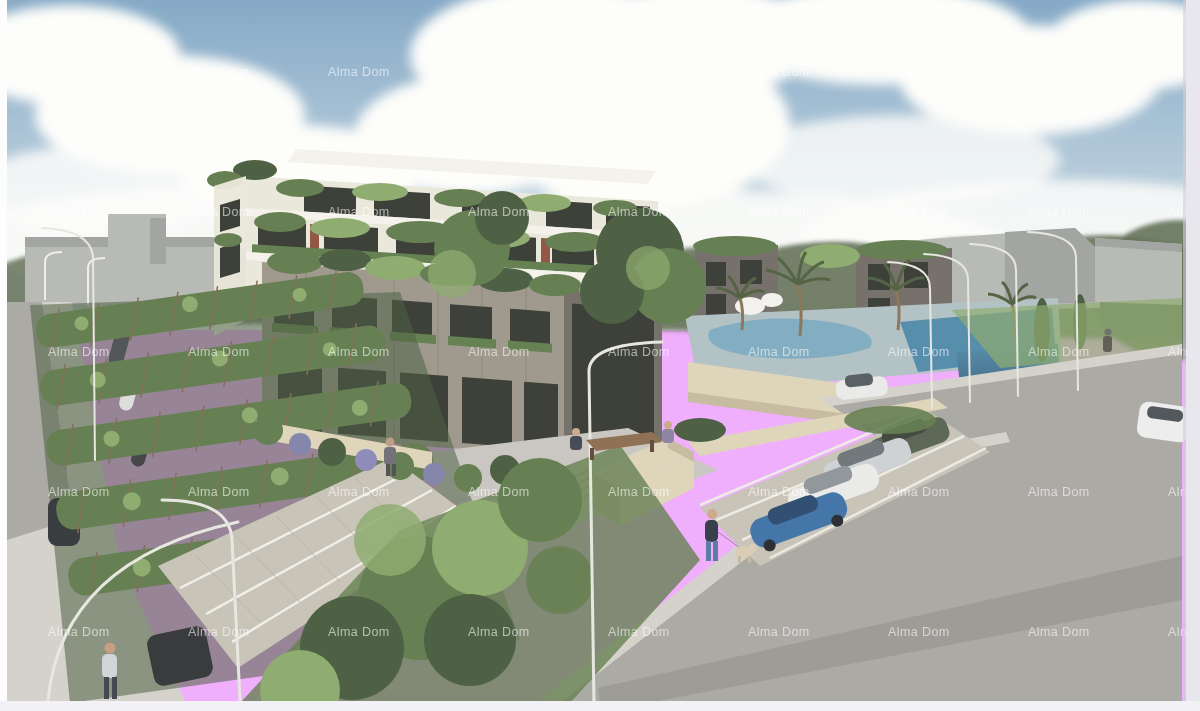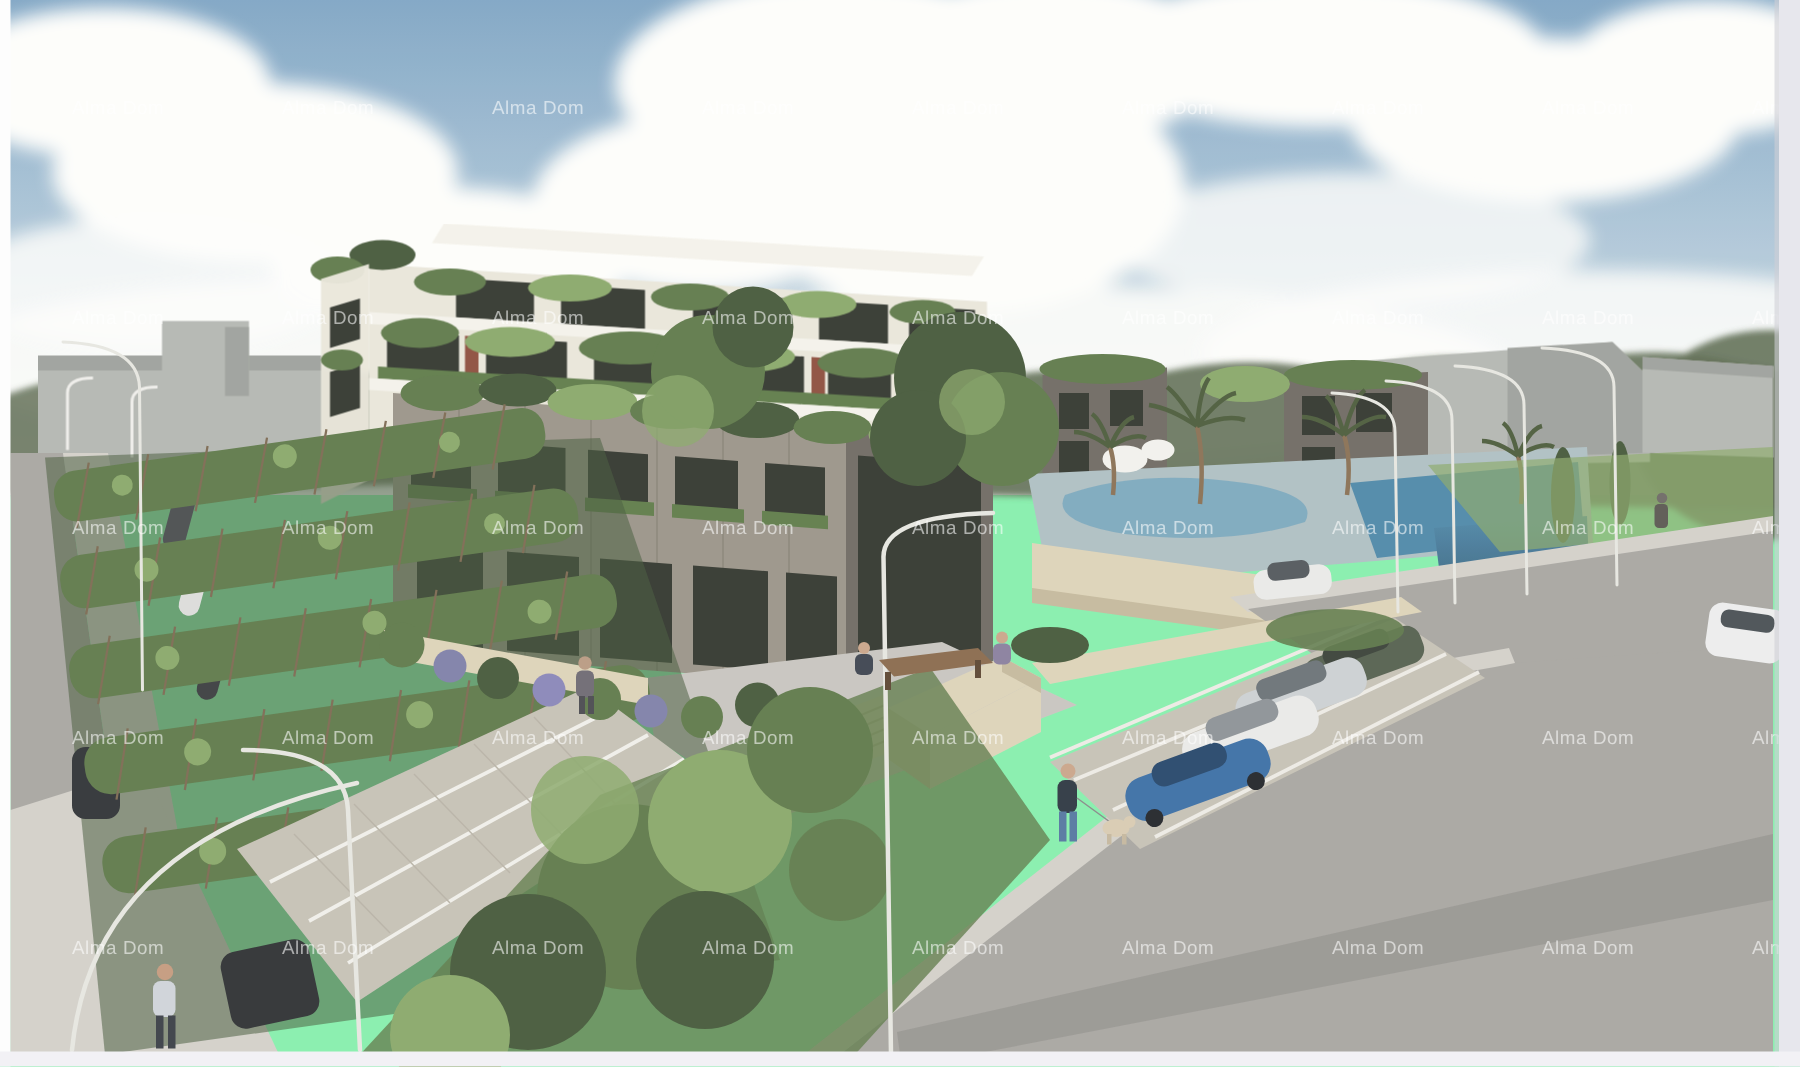--- a/index.html
+++ b/index.html
@@ -3,7 +3,7 @@
 <meta charset="utf-8">
 <style>
   html,body{margin:0;padding:0;background:#ffffff;}
-  .page{position:relative;width:1200px;height:711px;overflow:hidden;background:#86efac;
+  .page{position:relative;width:1200px;height:711px;overflow:hidden;background:#f0abfc;
         font-family:"Liberation Sans", sans-serif;}
   svg{position:absolute;left:0;top:0;display:block;}
   

